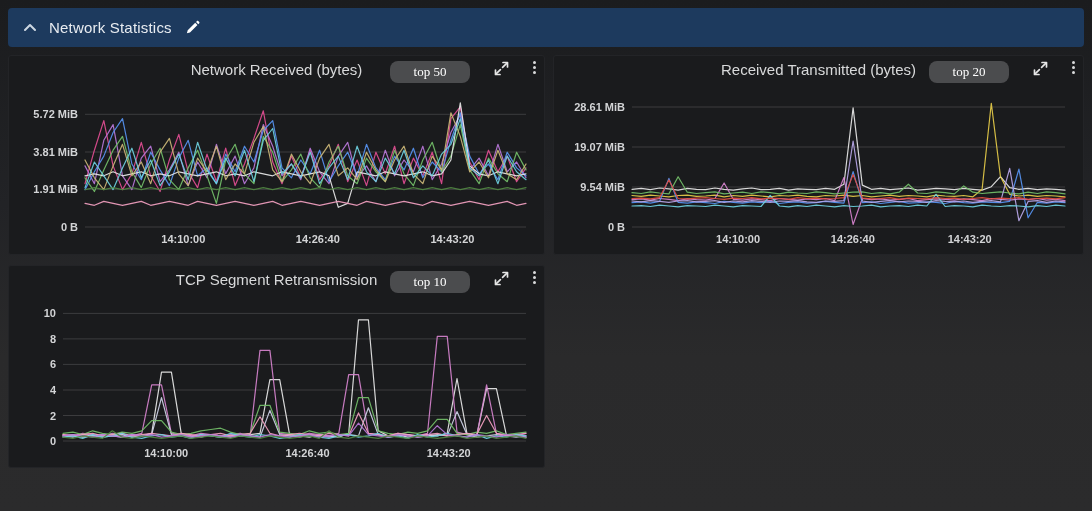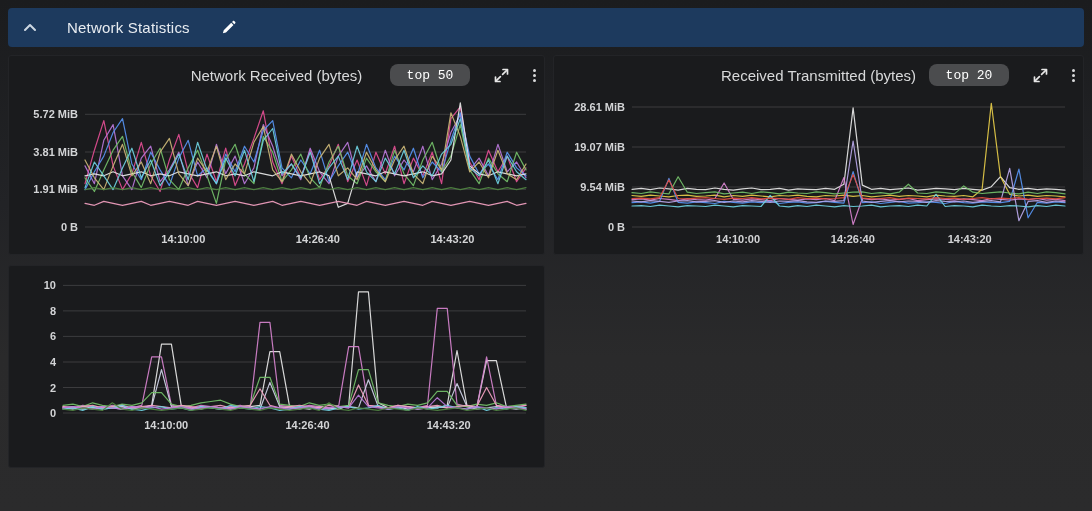--- a/index.html
+++ b/index.html
@@ -14,7 +14,7 @@
   
   .row-header {
     height: 39px; background: #1d3a5e; border-radius: 4px;
-    display: flex; align-items: center; gap: 31px; padding: 0 16px;
+    display: flex; align-items: center; gap: 13px; padding: 0 16px;
     margin-bottom: 8px; cursor: pointer;
   }
   .row-title { color: #e8ecf1; font-size: 15px; font-weight: 500; letter-spacing: .2px; }

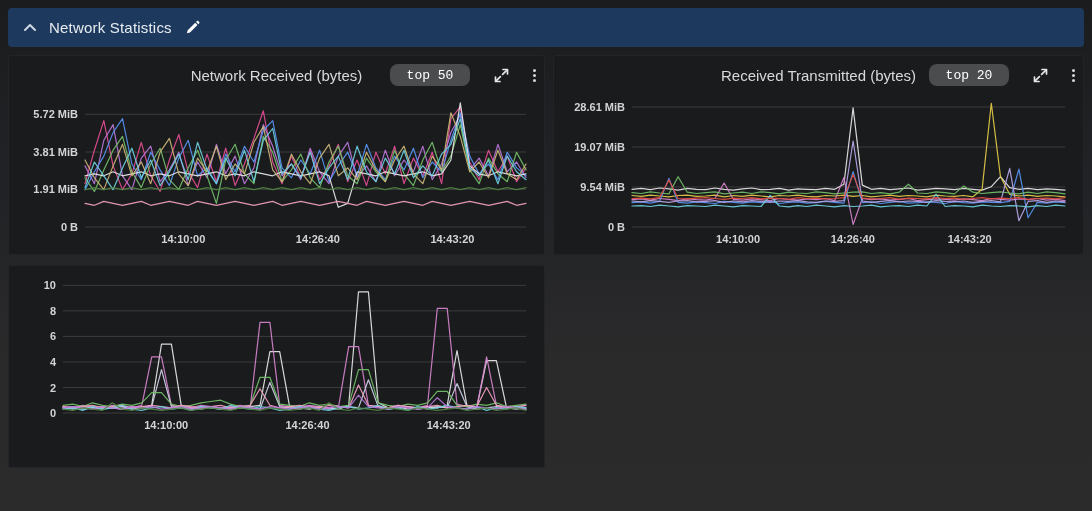--- a/index.html
+++ b/index.html
@@ -33,7 +33,7 @@
 
   .panel-header {
     position: relative; height: 28px;
-    display: flex; align-items: center; justify-content: flex-end; gap: 24px;
+    display: flex; align-items: flex-start; justify-content: flex-end; gap: 24px;
   }
   .panel-title {
     position: absolute; left: 0; right: 0; text-align: center;

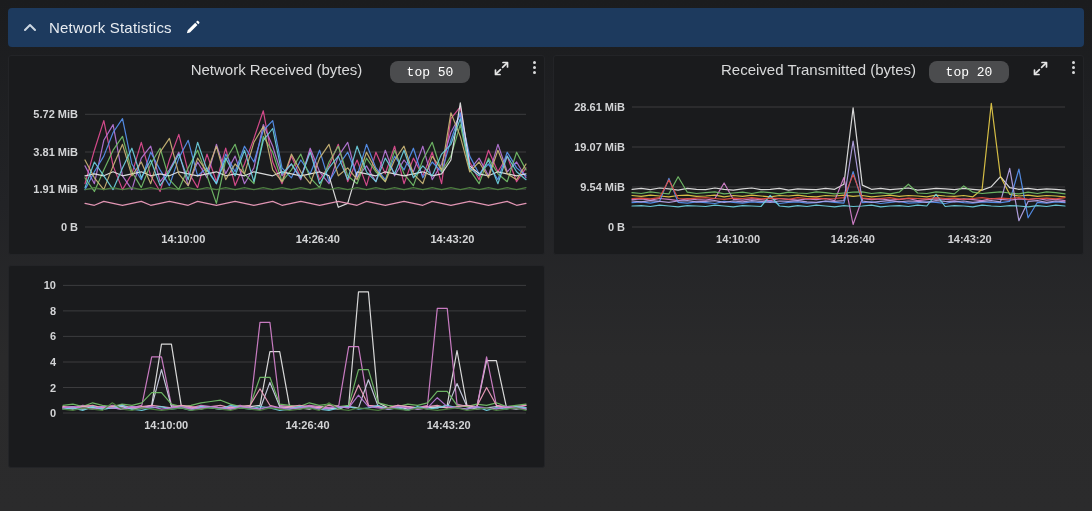--- a/index.html
+++ b/index.html
@@ -42,7 +42,7 @@
   .top-input {
     width: 80px; height: 22px; background: #4b4c4e; color: #ffffff;
     border: none; border-radius: 8px; text-align: center; font-size: 13px;
-    font-family: Liberation Mono, monospace; position: relative; z-index: 2;
+    font-family: Liberation Serif, serif; position: relative; z-index: 2;
   }
   .kebab { display: inline-flex; flex-direction: column; gap: 2px; }
   .kebab i { width: 3px; height: 3px; border-radius: 50%; background: #d8d9da; }

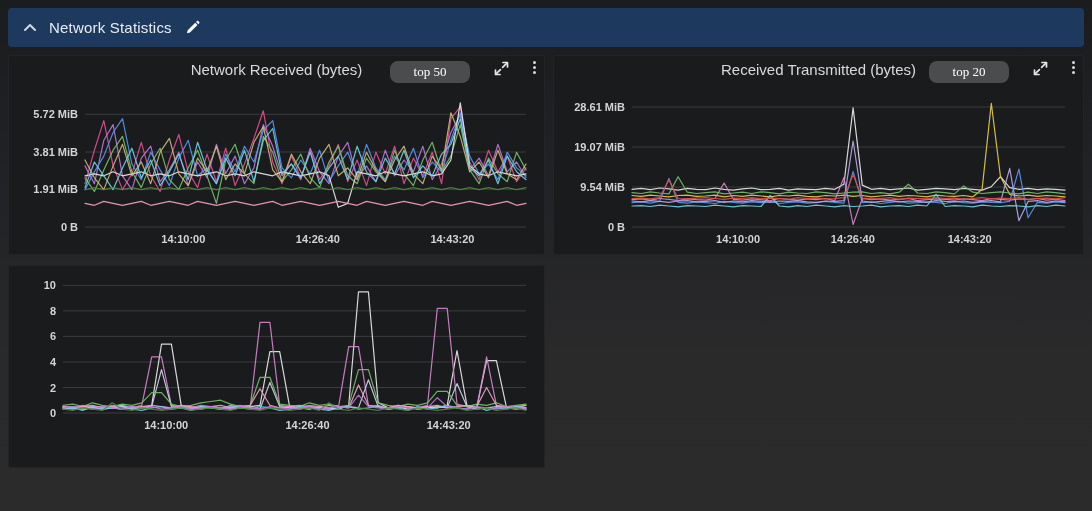--- a/index.html
+++ b/index.html
@@ -161,6 +161,25 @@
     </div>
 
     <div class="panel h203">
+      <div class="panel-header">
+        <div class="panel-title">TCP Segment Retransmission</div>
+        <input class="top-input" value="top 10" style="">
+        <span class="icon-btn">
+          <svg width="15" height="15" viewBox="0 0 15 15">
+              <g fill="none" stroke="#e6e6e6" stroke-width="1.7" stroke-linecap="round" stroke-linejoin="round">
+                <path d="M9 1.5h4.5V6"></path>
+                <path d="M13.2 1.8L8.6 6.4"></path>
+                <path d="M6 13.5H1.5V9"></path>
+                <path d="M1.8 13.2l4.6-4.6"></path>
+              </g>
+            </svg>
+        </span>
+        <span class="kebab">
+            <i></i>
+            <i></i>
+            <i></i>
+          </span>
+      </div>
       <svg class="chart" width="519" height="164">
           <line x1="46" x2="509" y1="142.0" y2="142.0" class="gridline"></line>
           <text x="39" y="146" text-anchor="end" class="ytick">0</text>

